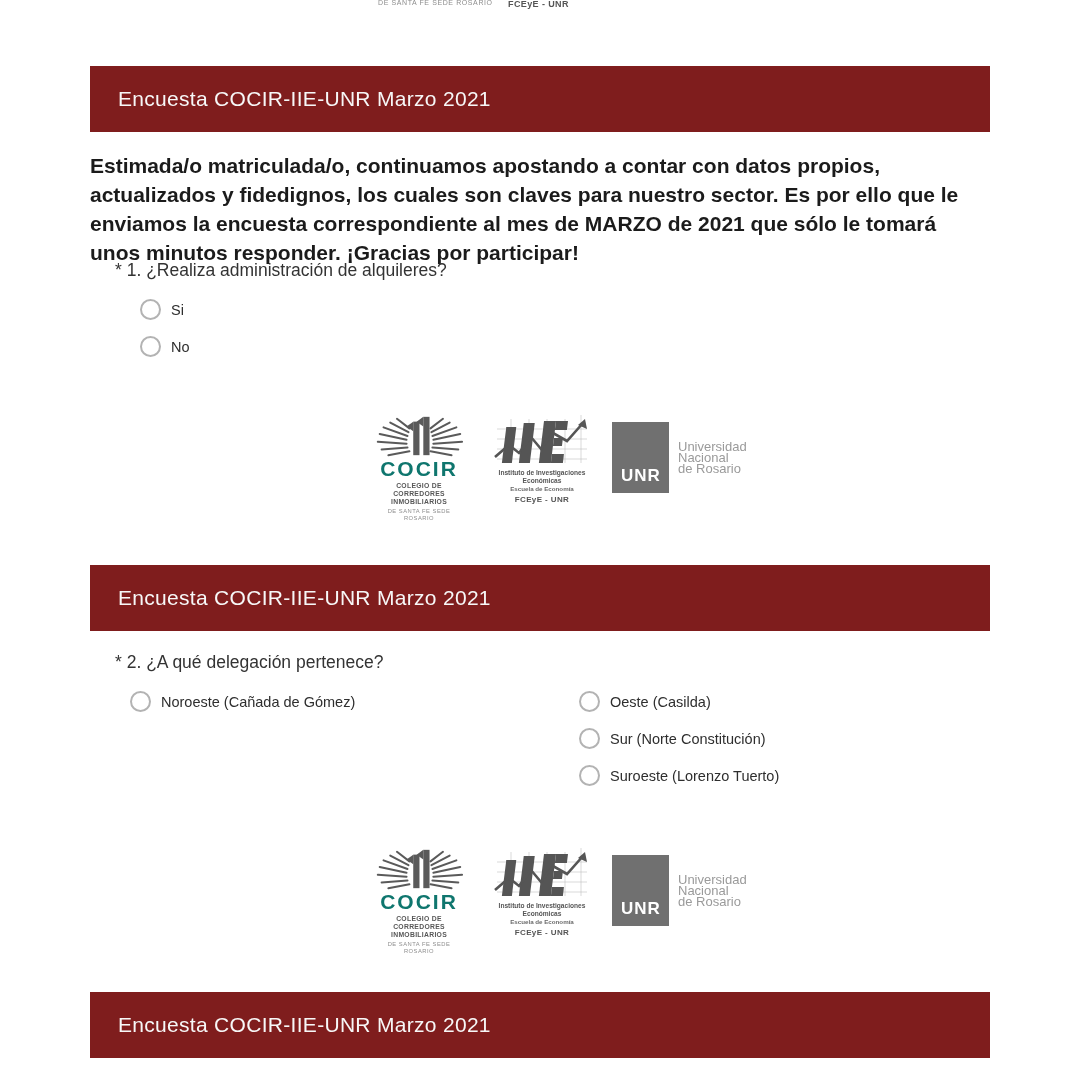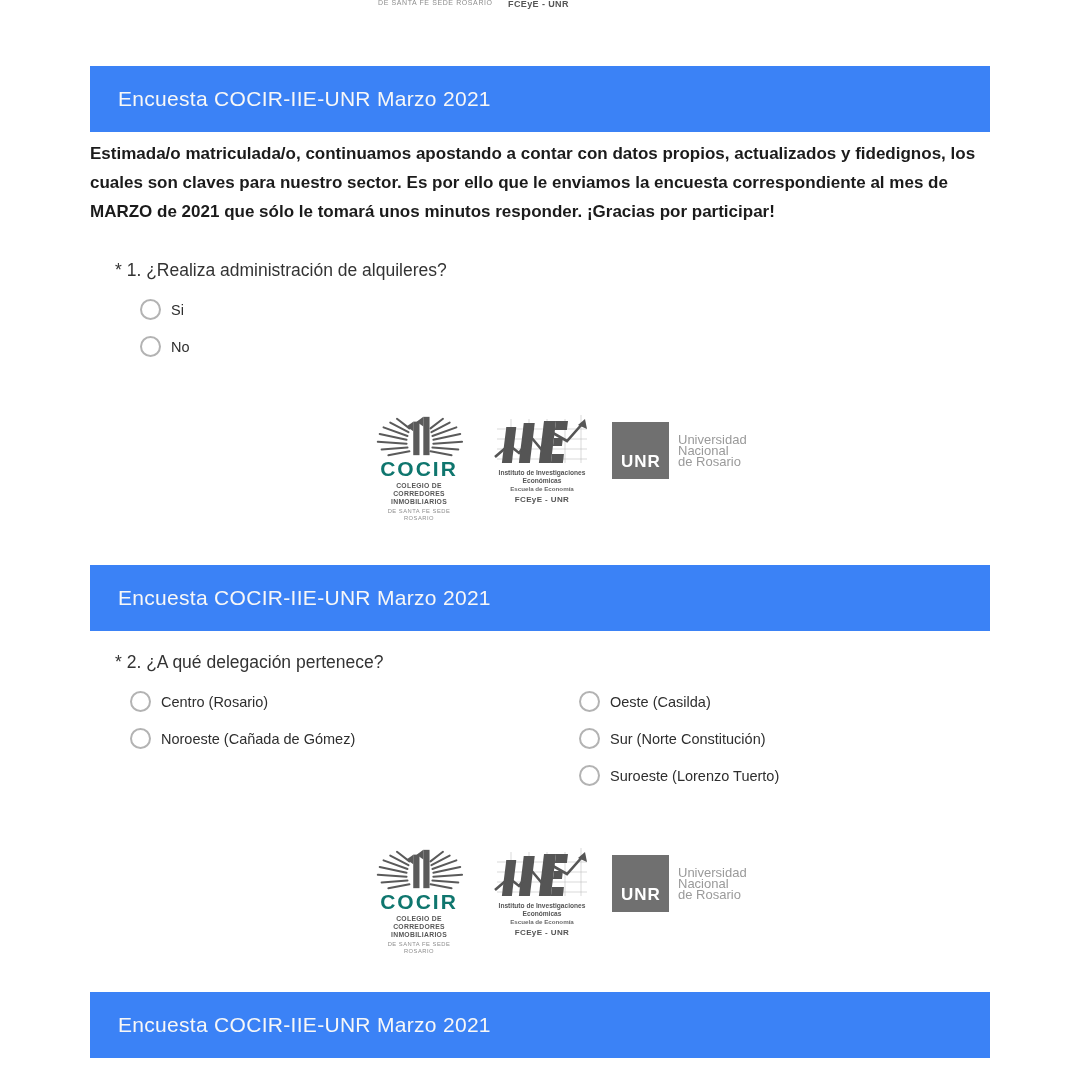--- a/index.html
+++ b/index.html
@@ -20,7 +20,7 @@
   
   .bar {
     position:absolute; left:90px; width:900px; height:66px;
-    background:#3b82f6;
+    background:#7f1d1d;
   }
   .bar-title {
     display:block; padding-left:28px; line-height:66px;

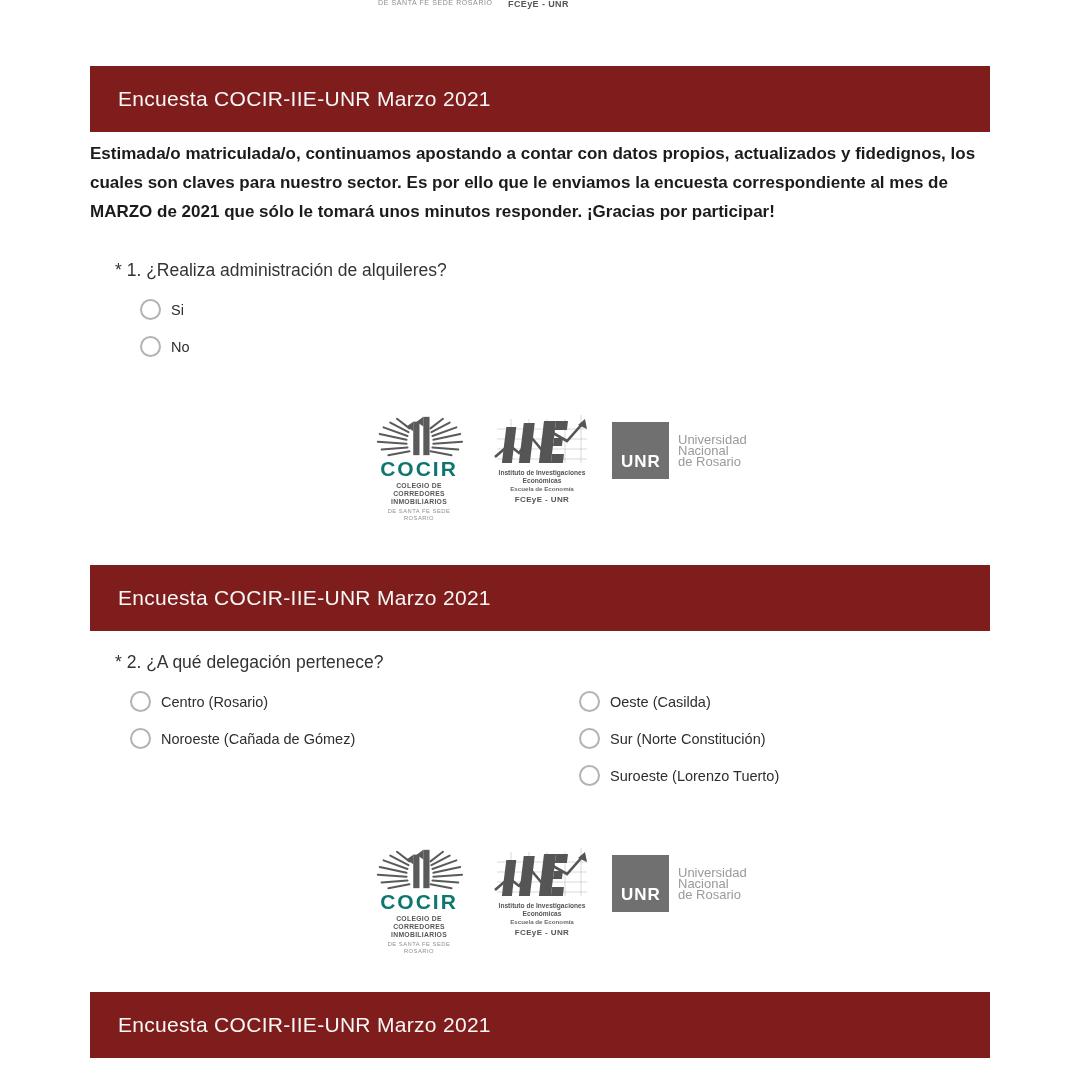--- a/index.html
+++ b/index.html
@@ -33,8 +33,8 @@
 
   
   .intro {
-    position:absolute; left:90px; top:139px; width:896px;
-    font-size:17px; font-weight:bold; line-height:29px; color:#1b1b1b;
+    position:absolute; left:90px; top:151px; width:896px;
+    font-size:21px; font-weight:bold; line-height:29px; color:#1b1b1b;
   }
 
   

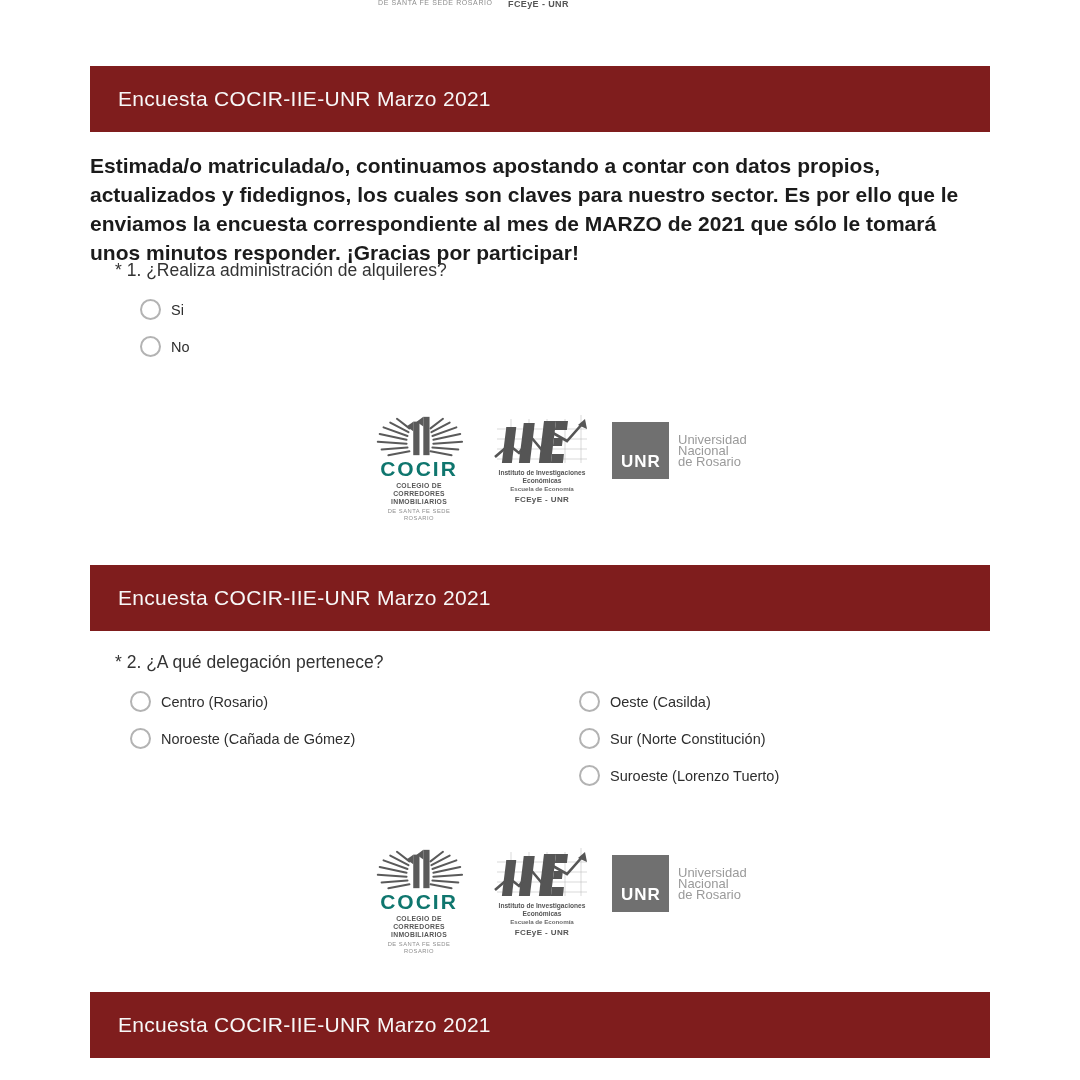--- a/index.html
+++ b/index.html
@@ -83,7 +83,7 @@
   .iie-l3 { font-size:8px;   font-weight:bold; color:#555; line-height:10px; margin-top:2px; letter-spacing:0.4px; }
 
   .unr-col { display:flex; align-items:center; margin-left:8px; margin-top:9px; }
-  .unr-square { width:57px; height:57px; background:#707070; position:relative; flex:0 0 57px; }
+  .unr-square { width:57px; height:71px; background:#707070; position:relative; flex:0 0 57px; }
   .unr-acronym { position:absolute; left:9px; bottom:7px; color:#ffffff; font-weight:bold; font-size:17px; letter-spacing:1px; }
   .unr-text { margin-left:9px; font-size:13px; color:#9a9a9a; line-height:11px; white-space:nowrap; }
 </style>

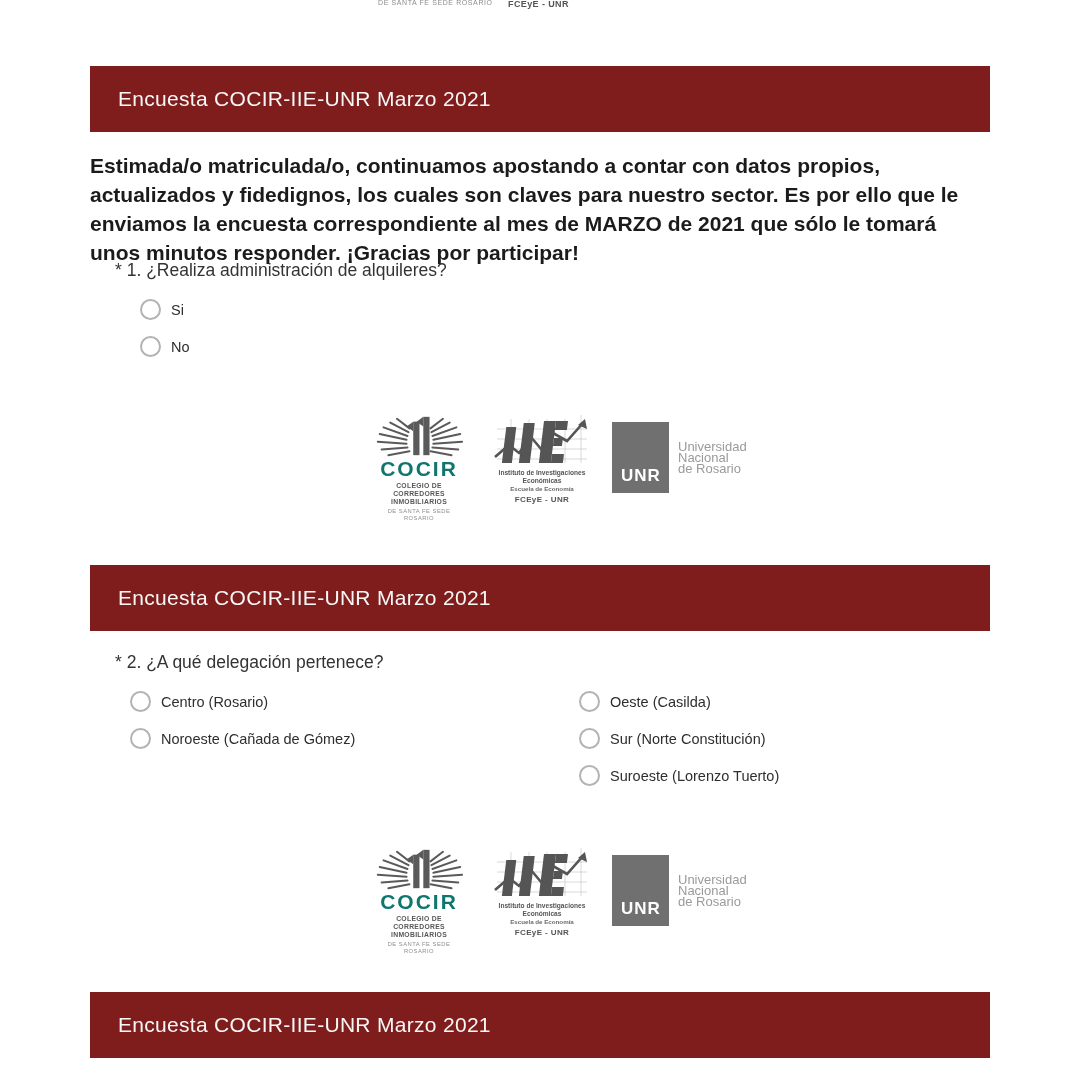--- a/index.html
+++ b/index.html
@@ -192,10 +192,6 @@
 <div class="options" id="q2-col1">
   <div class="opt">
     <span class="radio"></span>
-    <span class="opt-label">Centro (Rosario)</span>
-  </div>
-  <div class="opt">
-    <span class="radio"></span>
     <span class="opt-label">Noroeste (Cañada de Gómez)</span>
   </div>
 </div>

